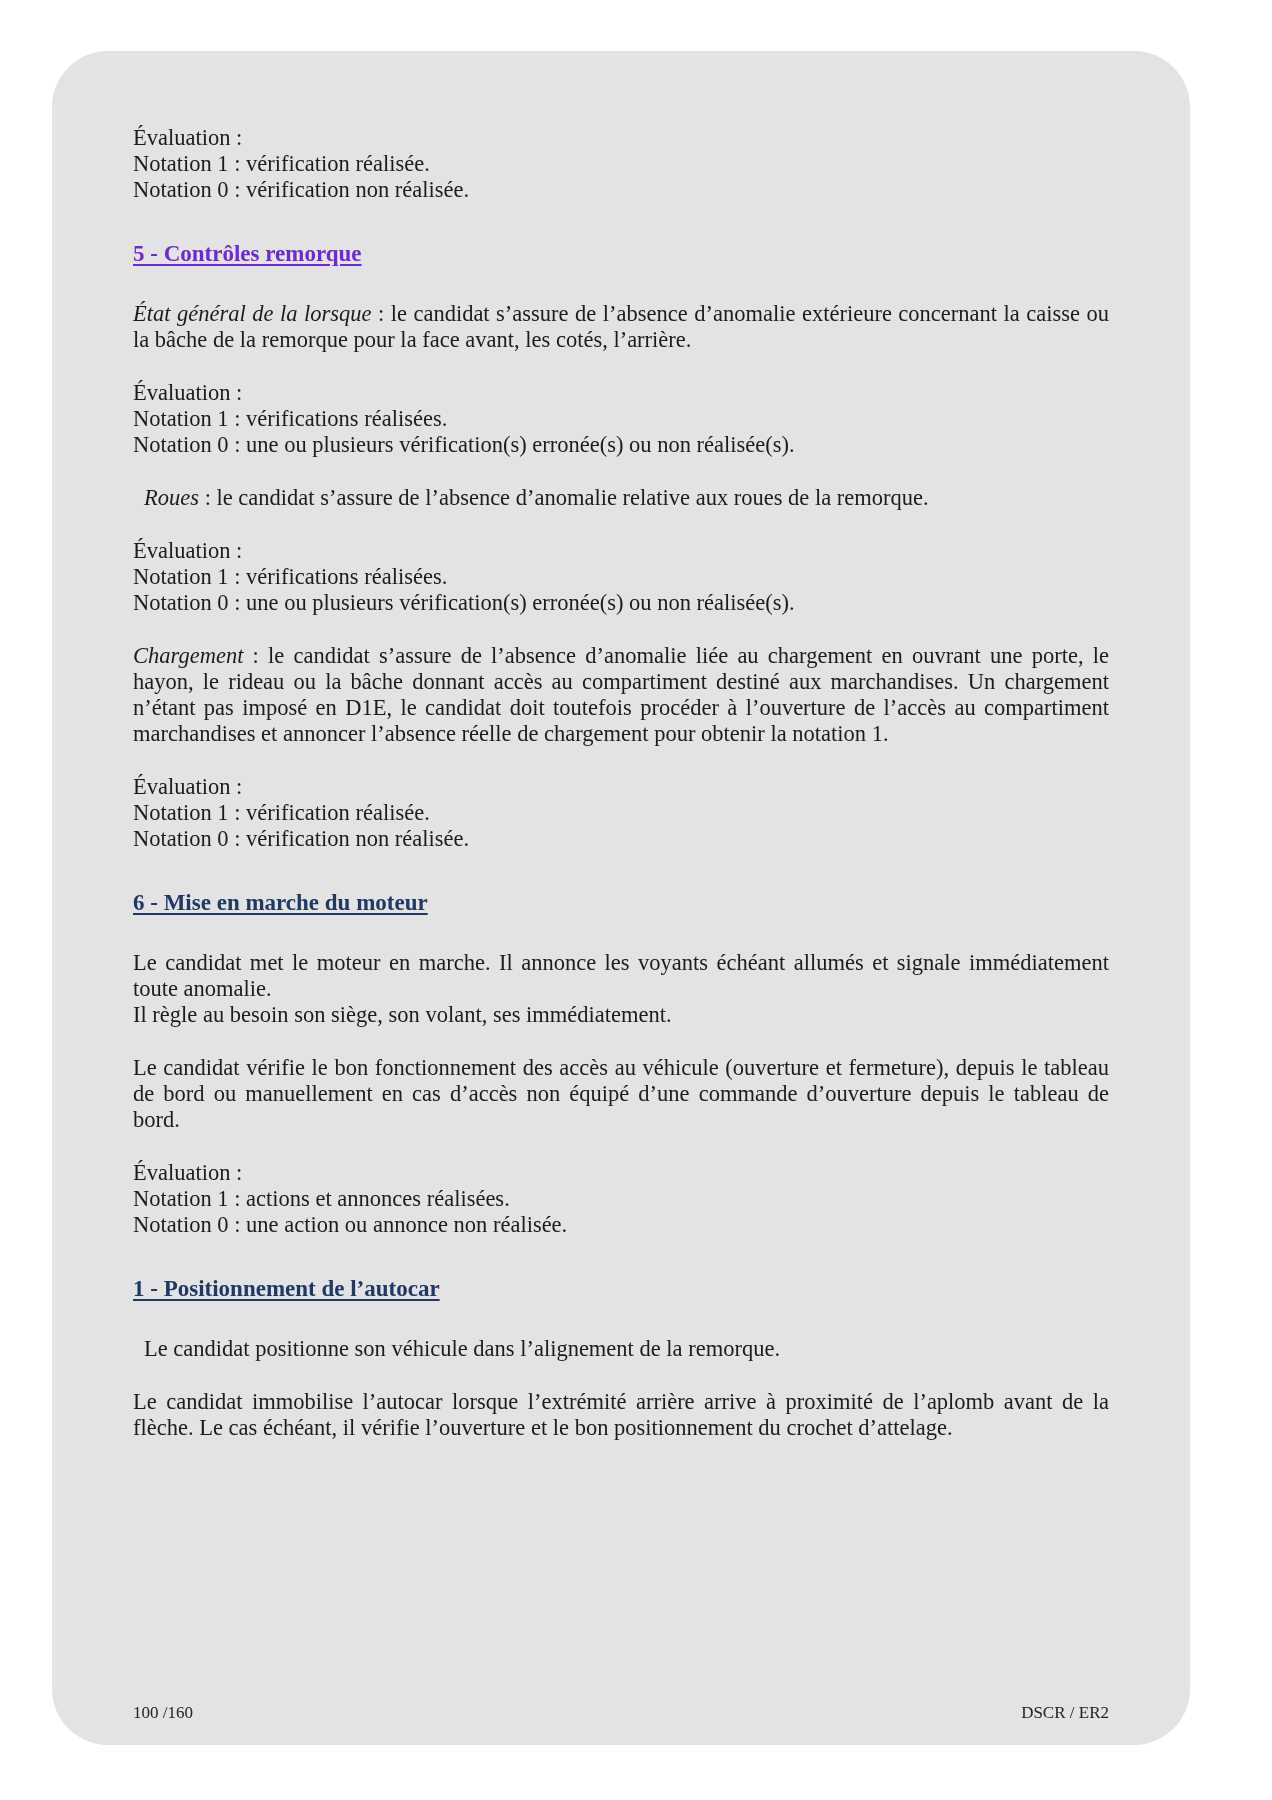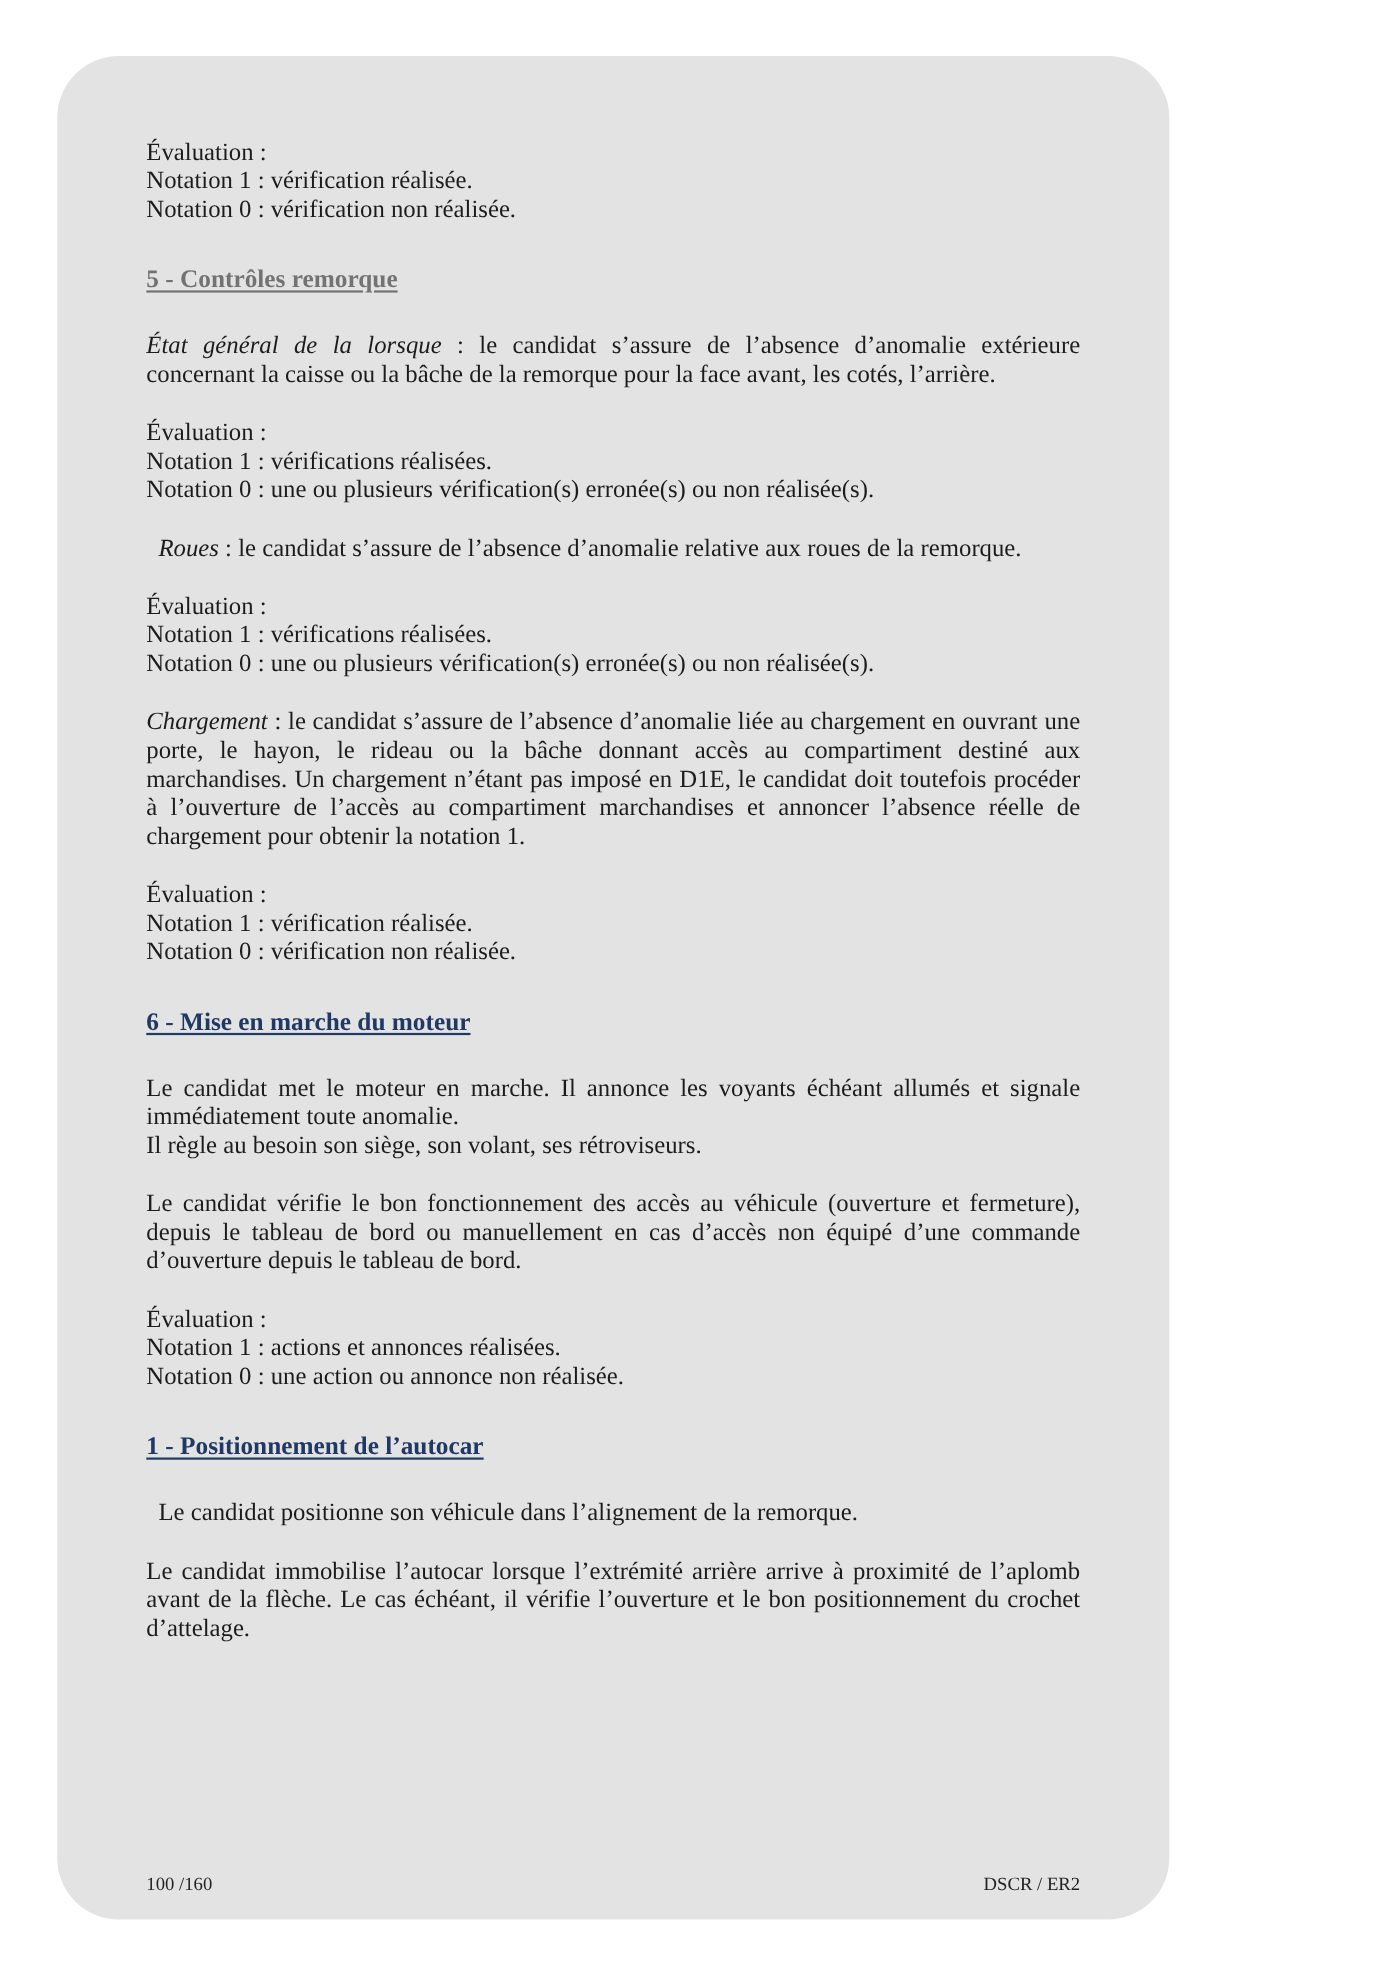--- a/index.html
+++ b/index.html
@@ -14,7 +14,7 @@
     position: absolute;
     left: 52px;
     top: 51px;
-    width: 1011px;
+    width: 1138px;
     height: 1694px;
     background: #e3e3e3;
     border-radius: 56px;

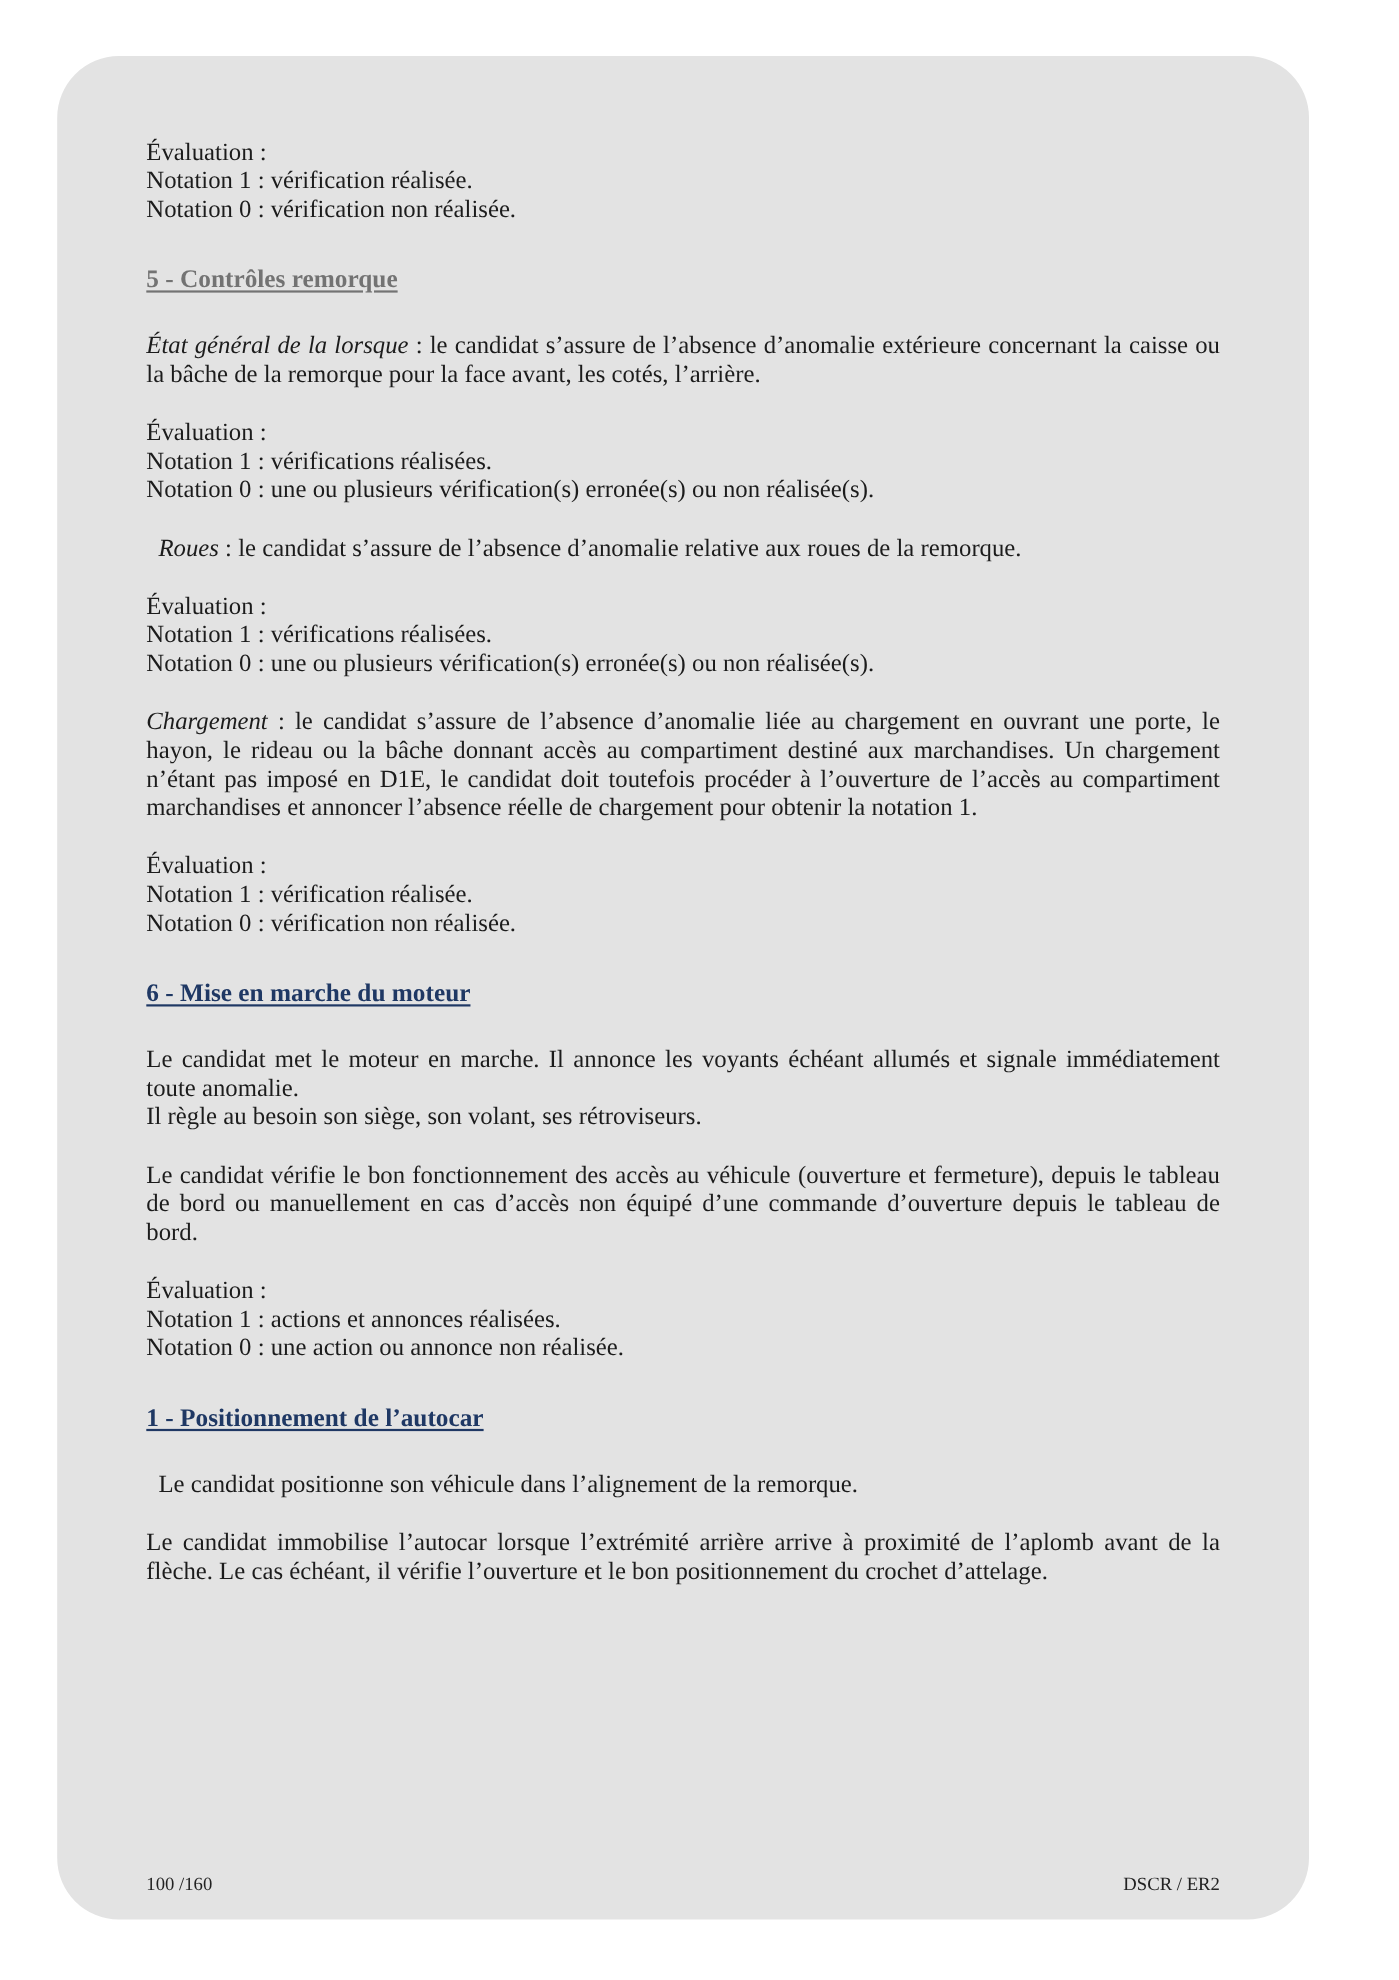--- a/index.html
+++ b/index.html
@@ -68,7 +68,7 @@
       <div>Notation 0 : vérification non réalisée.</div>
     </div>
 
-    <div class="doc-heading" style="color:#737373;">5 - Contrôles remorque</div>
+    <div class="doc-heading" style="color:#6d28d9;">5 - Contrôles remorque</div>
 
     <div class="para"><span class="lead-italic">État général de la lorsque</span><span> : le candidat s’assure de l’absence d’anomalie extérieure concernant la caisse ou la bâche de la remorque pour la face avant, les cotés, l’arrière.</span></div>
 

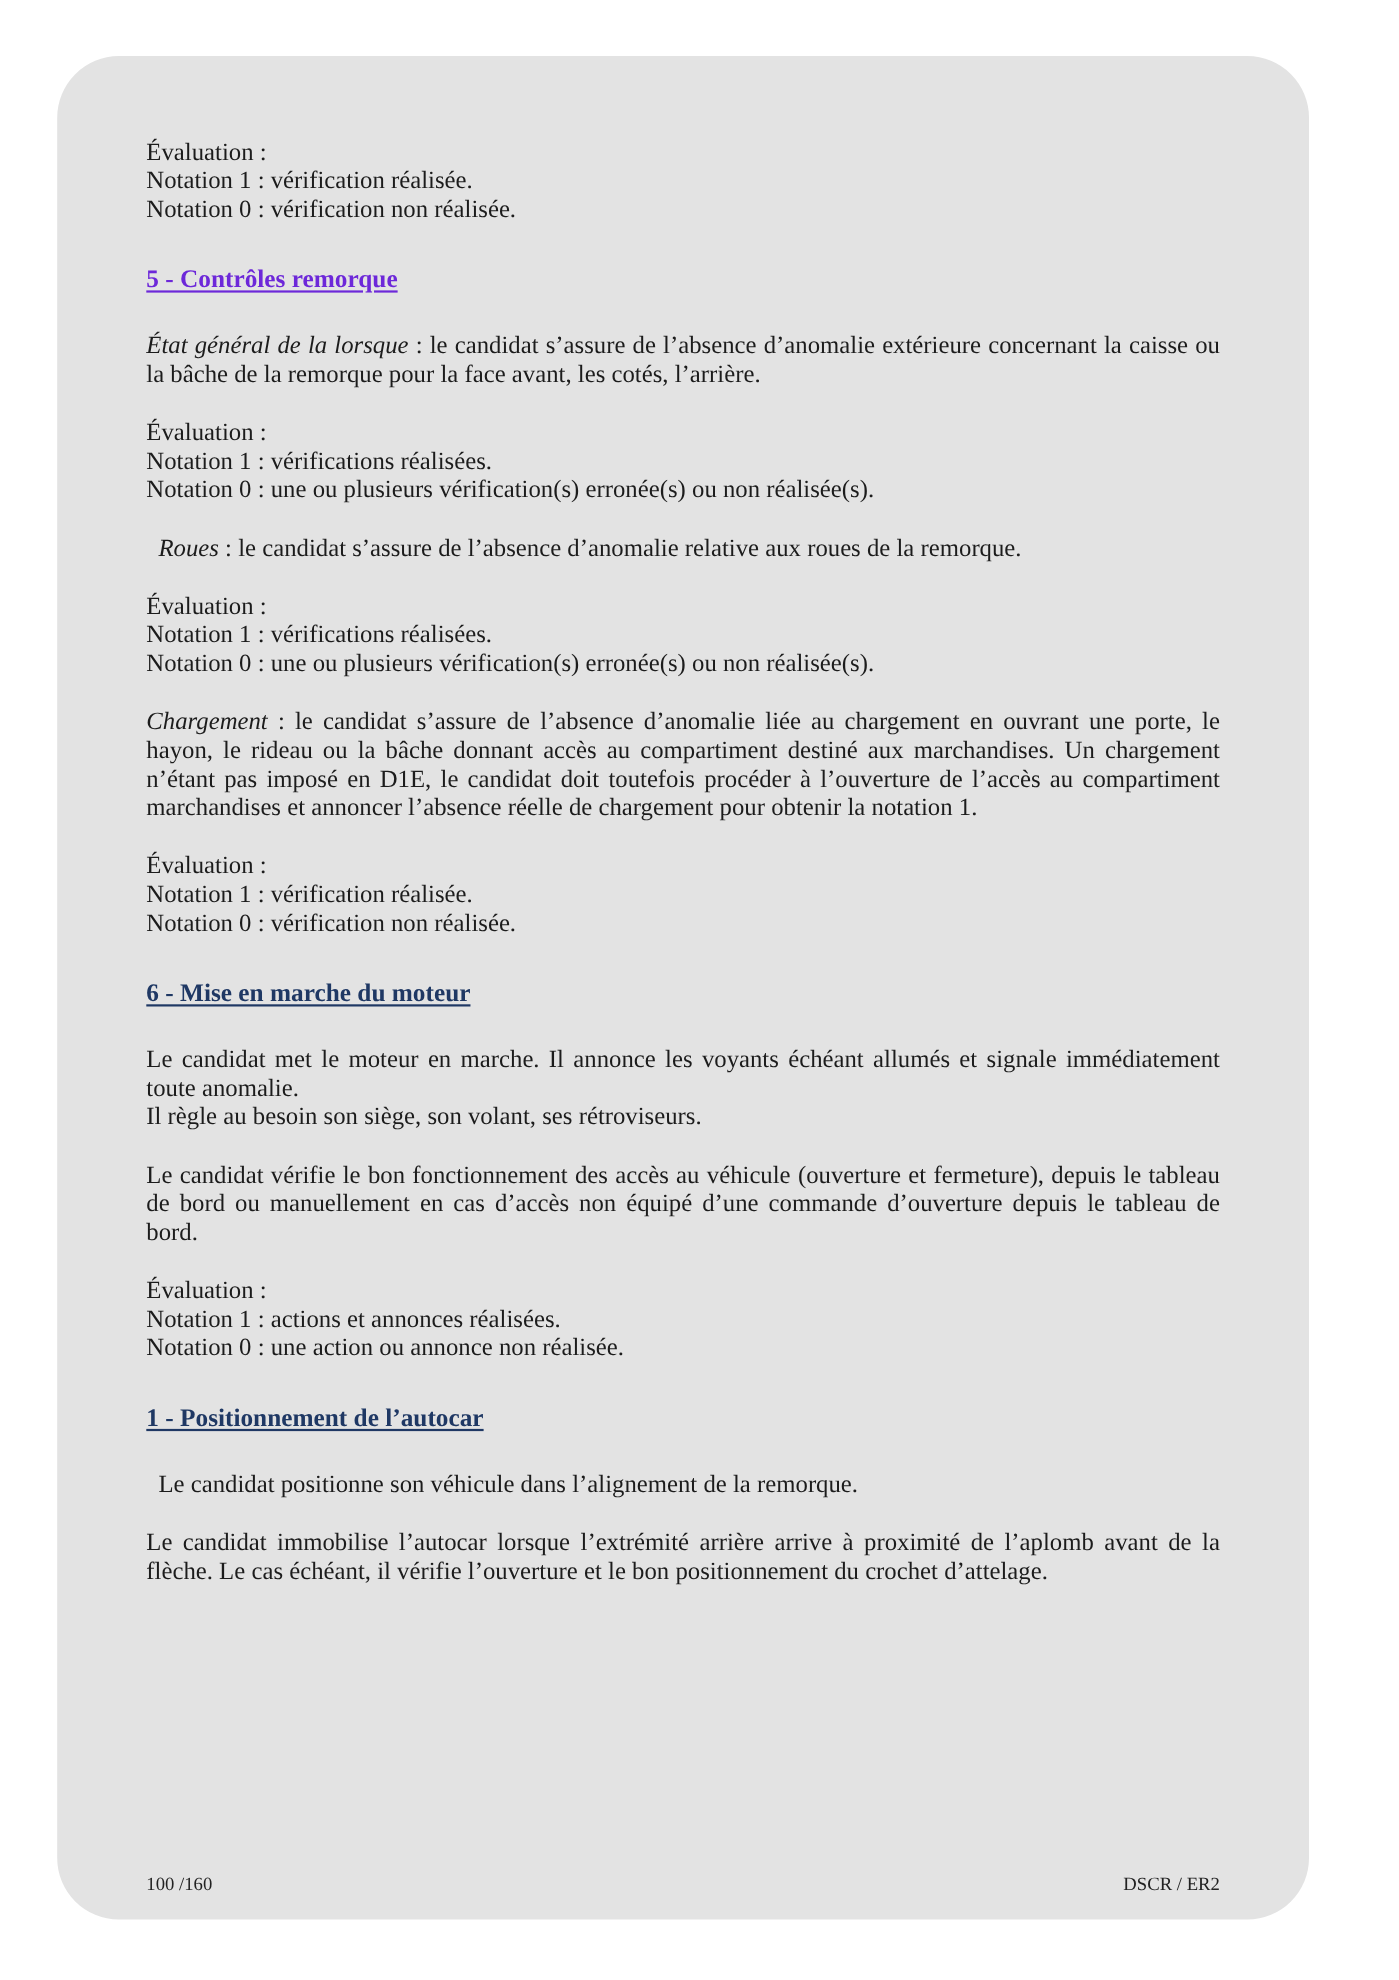--- a/index.html
+++ b/index.html
@@ -98,7 +98,7 @@
 
     <div class="para">
       <div>Le candidat met le moteur en marche. Il annonce les voyants échéant allumés et signale immédiatement toute anomalie.</div>
-      <div style="text-align:left;">Il règle au besoin son siège, son volant, ses rétroviseurs.</div>
+      <div style="text-align:left;">Il règle au besoin son siège, son volant, ses immédiatement.</div>
     </div>
 
     <div class="para">Le candidat vérifie le bon fonctionnement des accès au véhicule (ouverture et fermeture), depuis le tableau de bord ou manuellement en cas d’accès non équipé d’une commande d’ouverture depuis le tableau de bord.</div>

